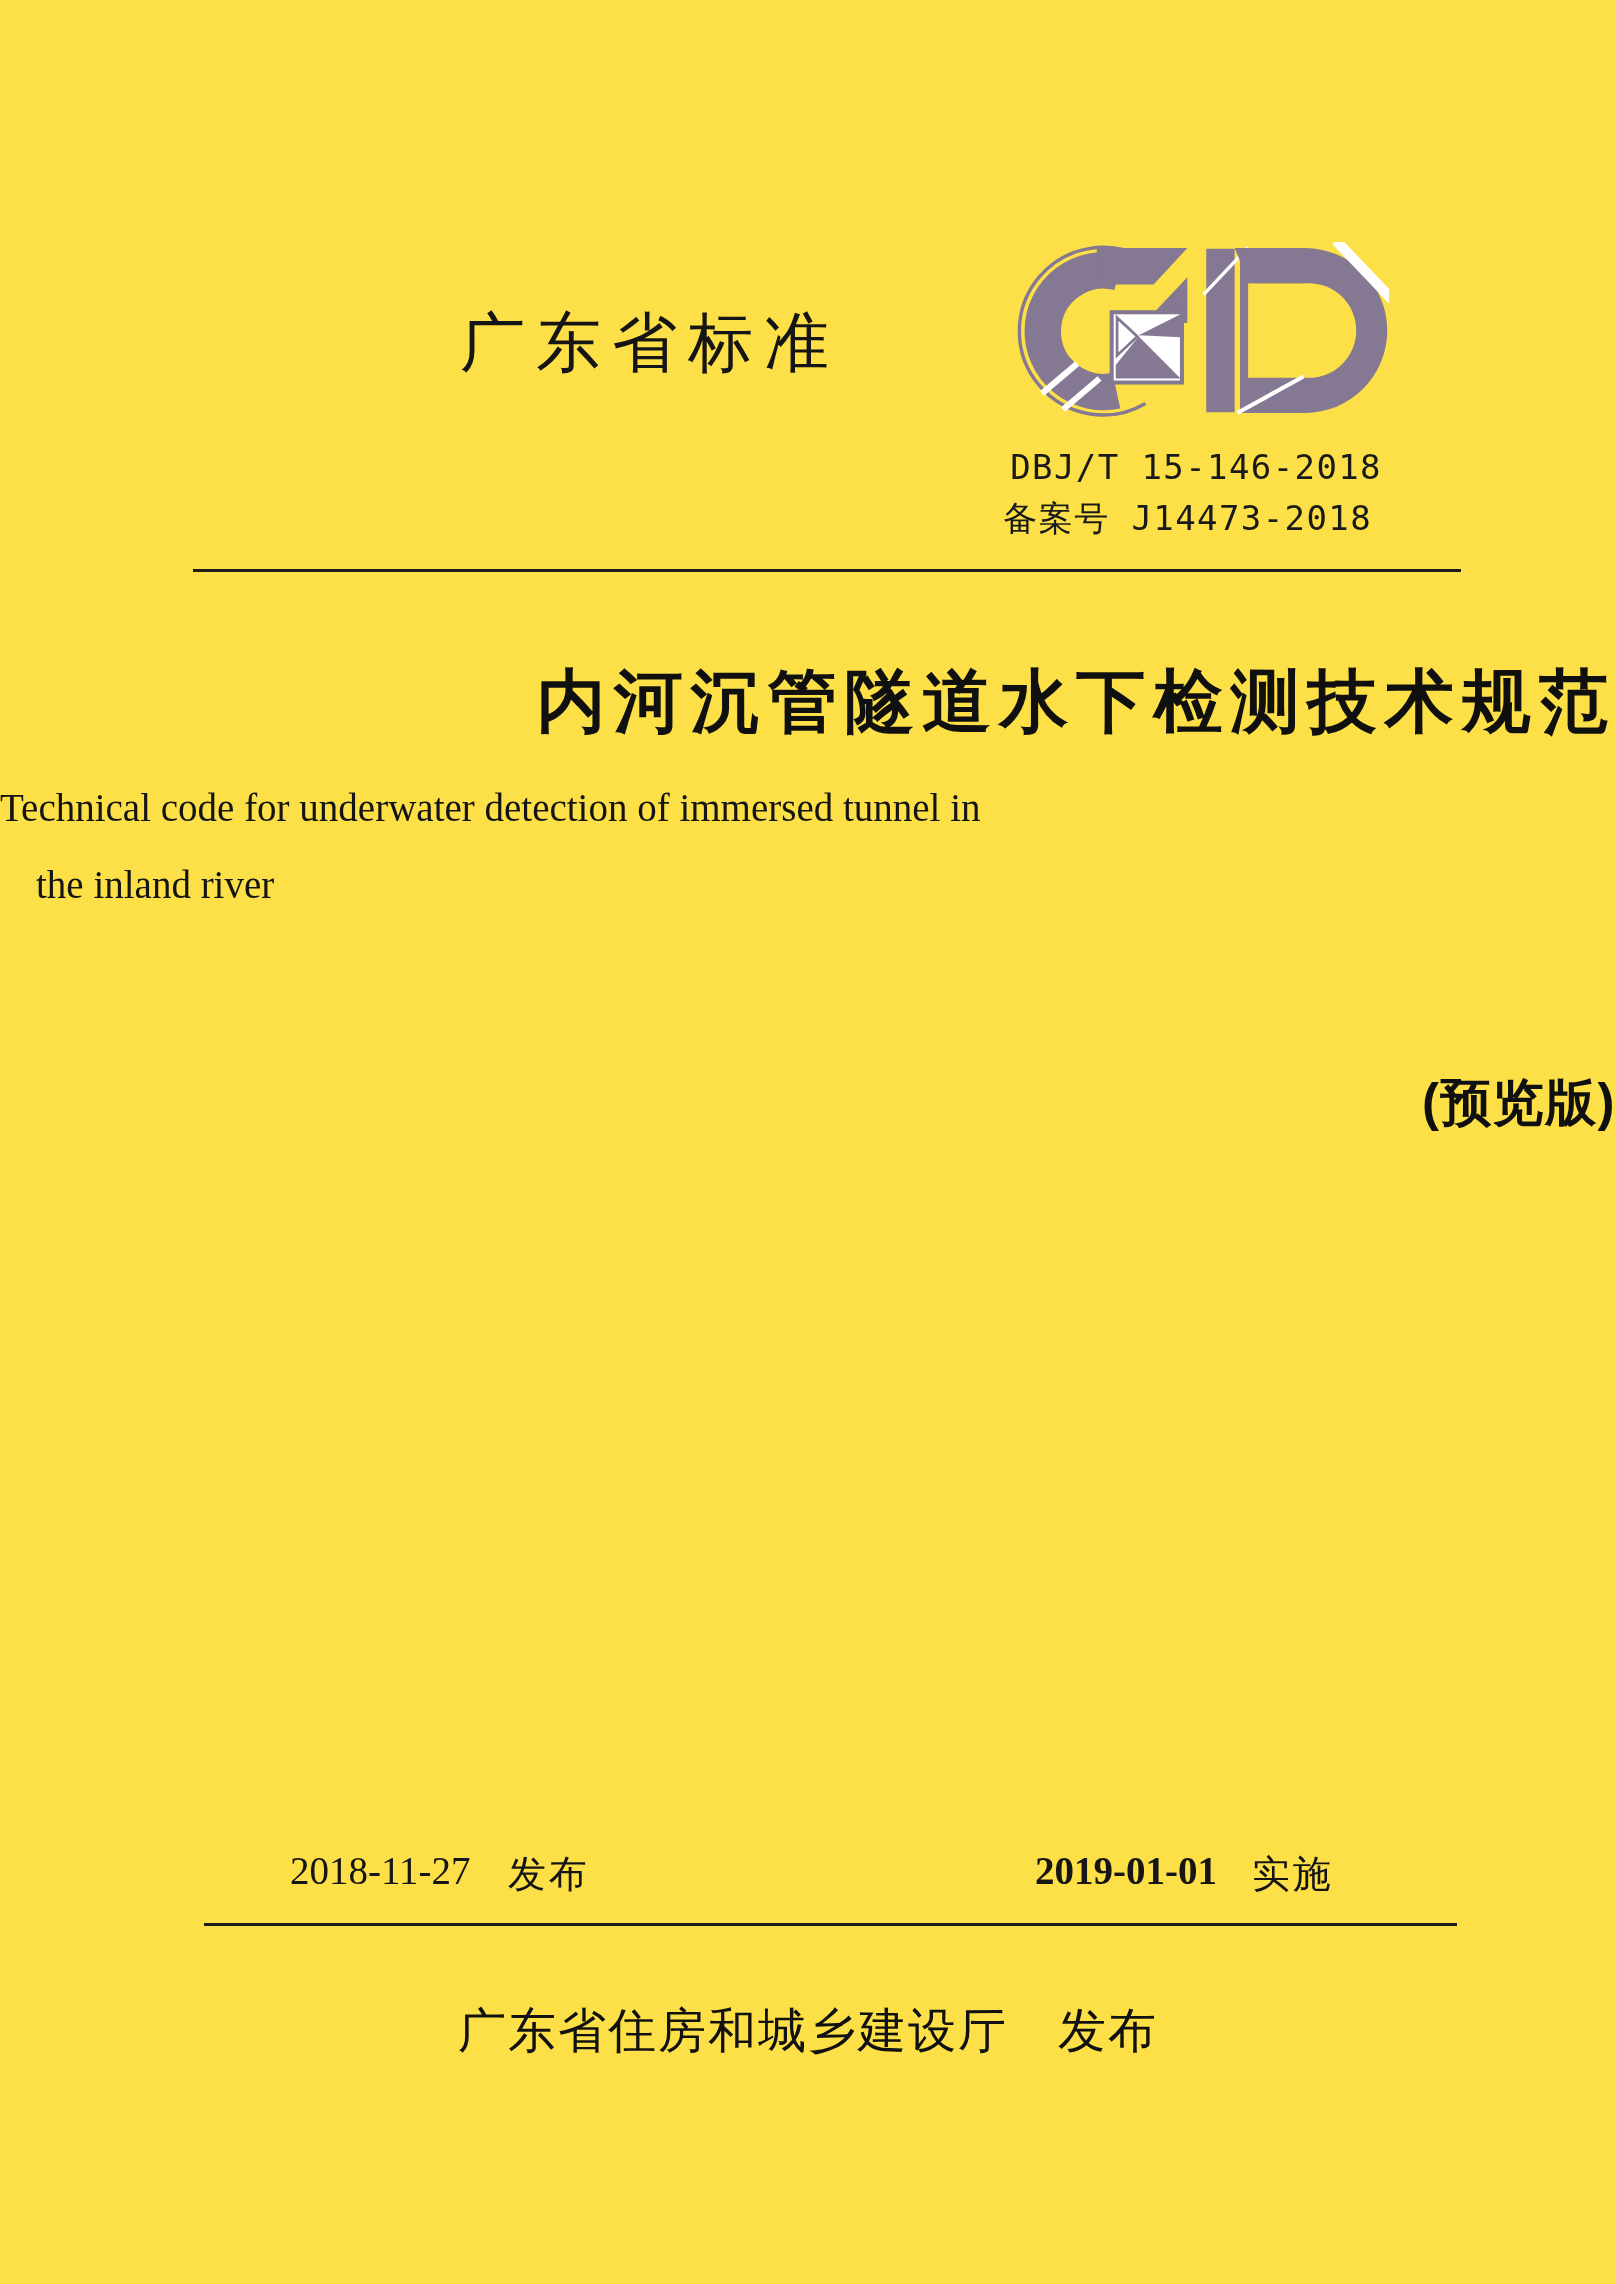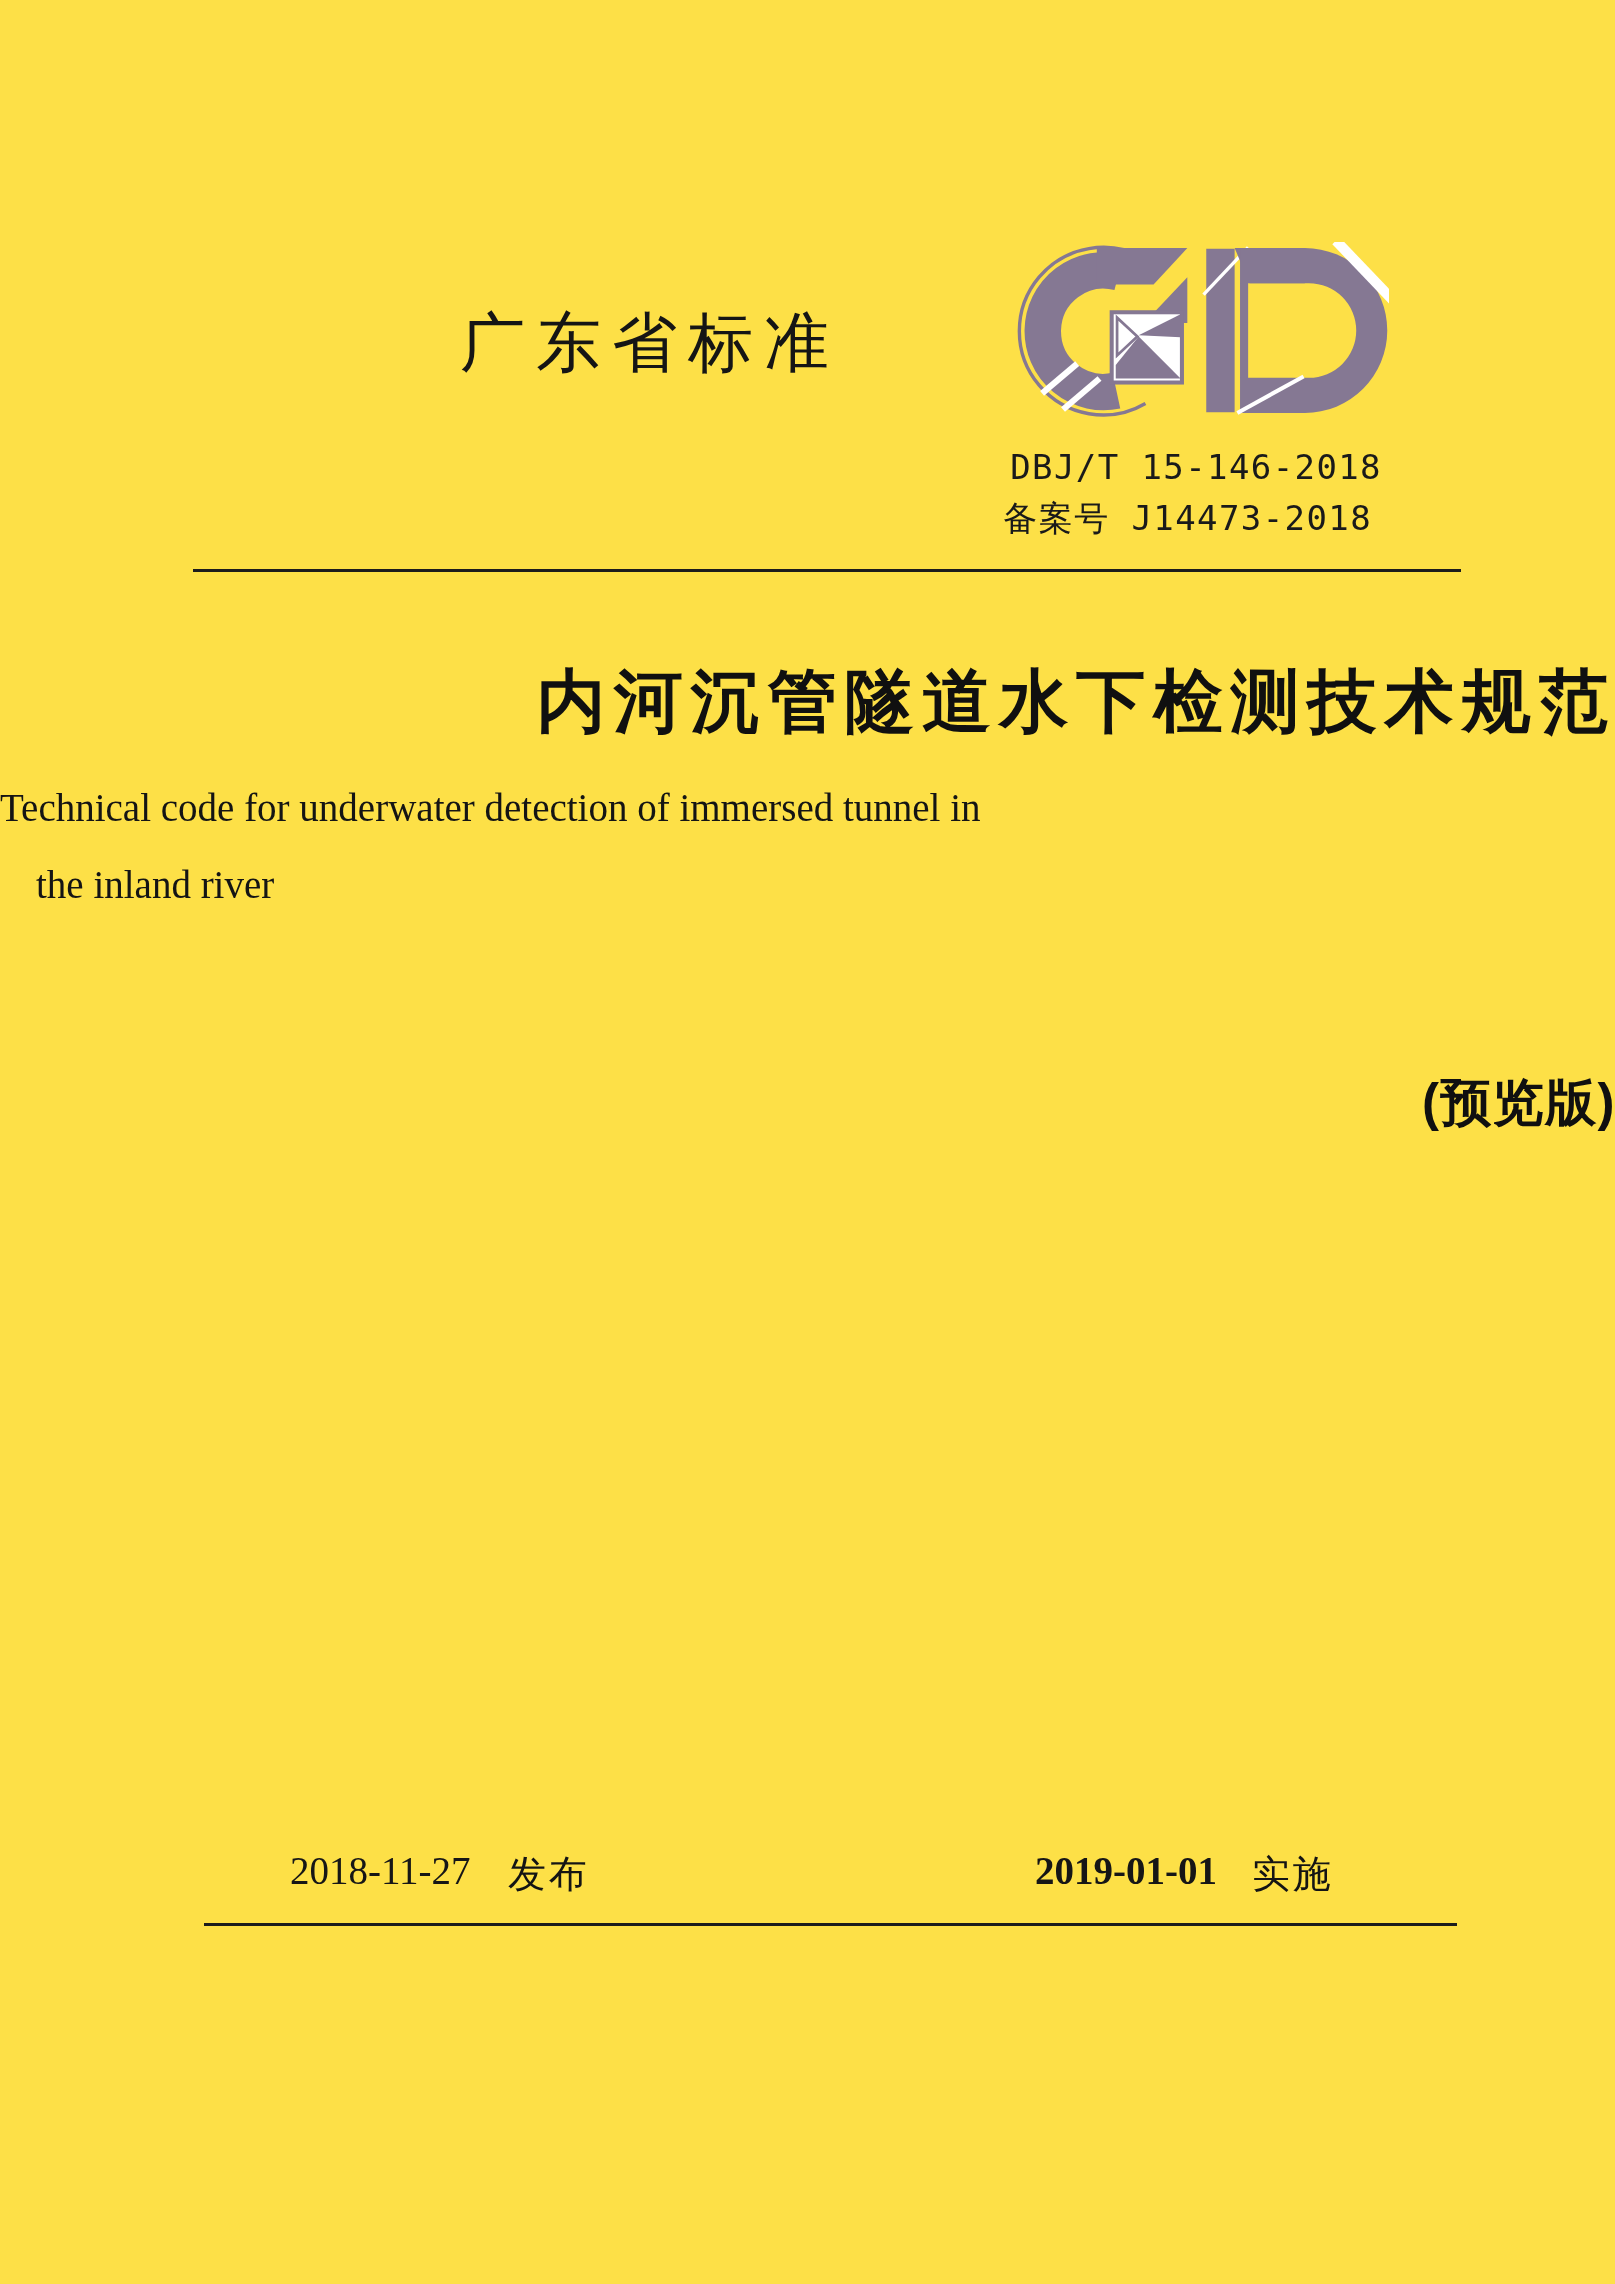--- a/index.html
+++ b/index.html
@@ -127,6 +127,7 @@
 
   <div class="rule rule-bottom"></div>
 
+  <div class="publisher">广东省住房和城乡建设厅　发布</div>
 
 </div>
 

